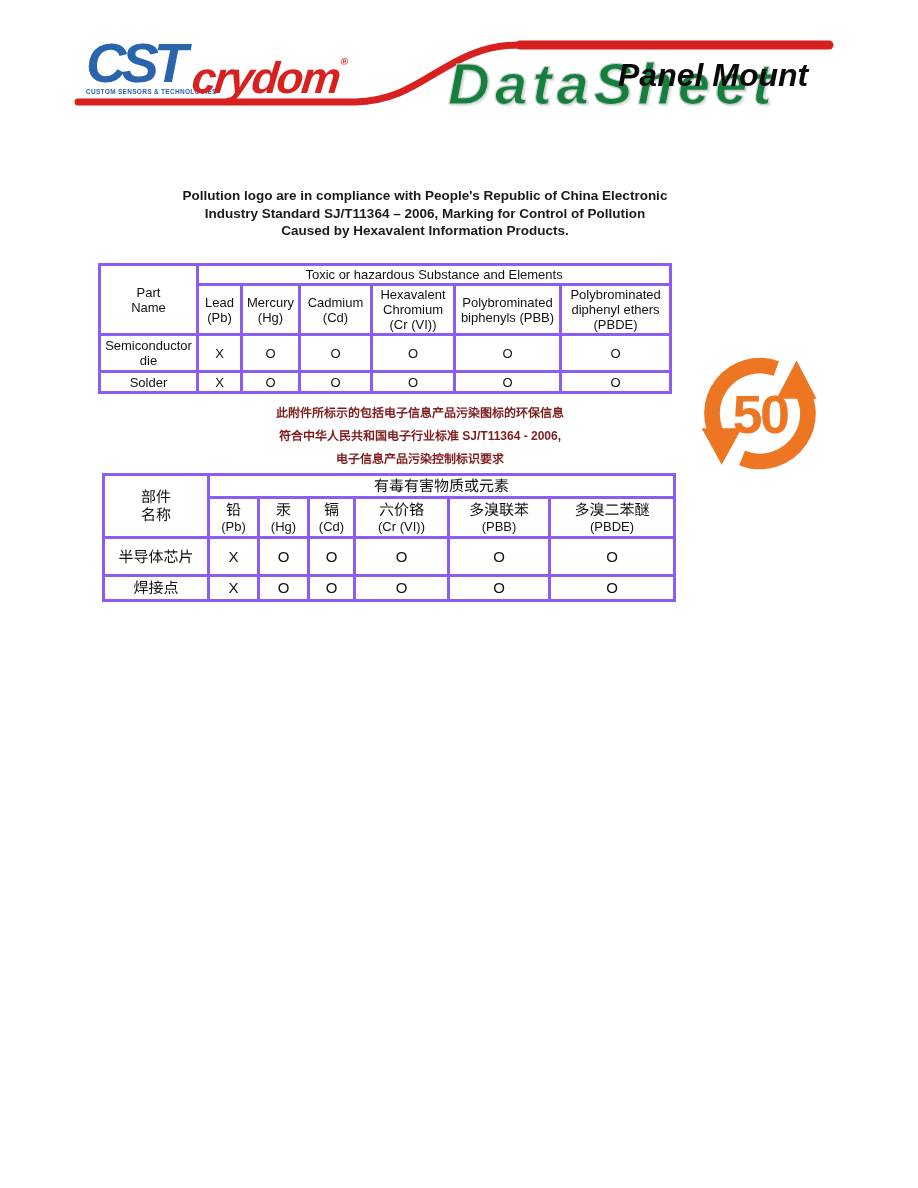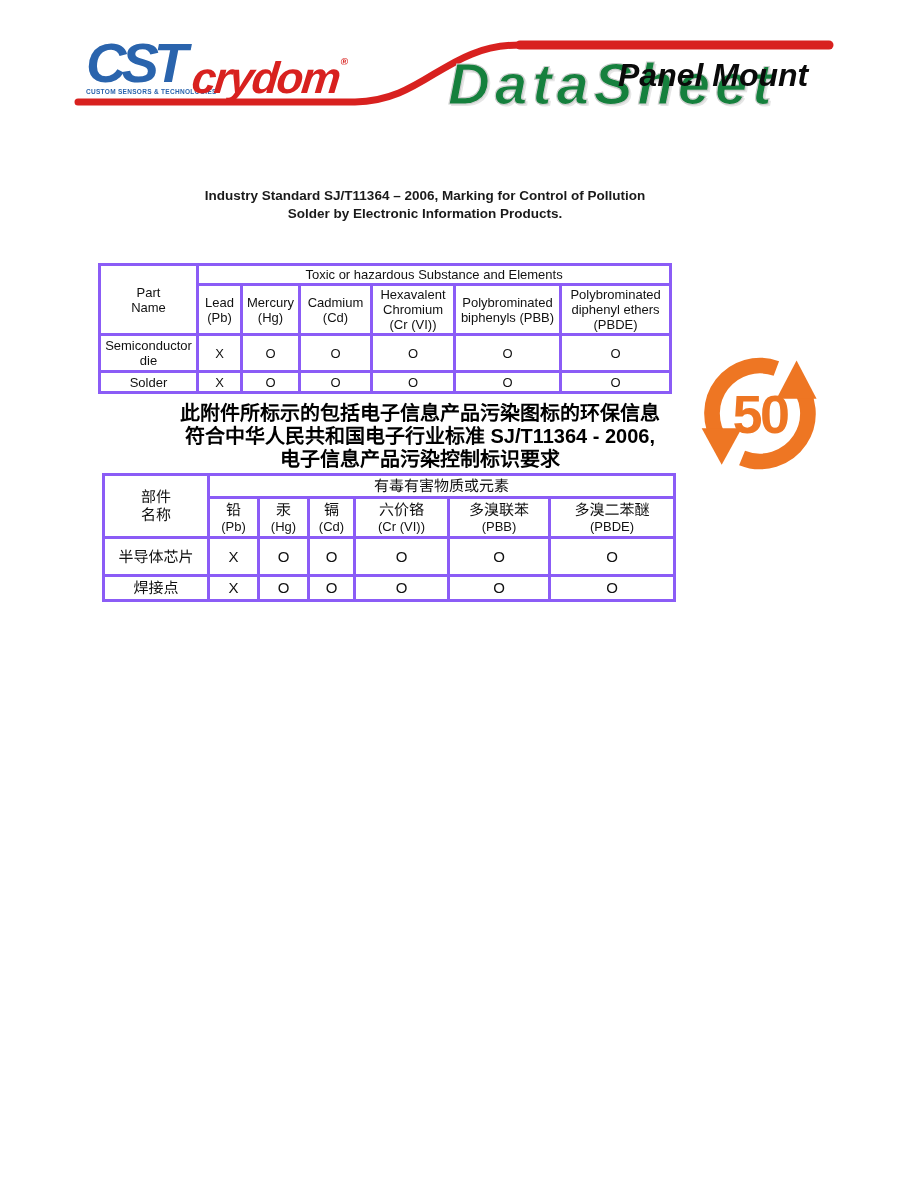--- a/index.html
+++ b/index.html
@@ -83,6 +83,7 @@
   <div class="page-title">Panel Mount</div>
 
   <div class="intro-en">
+    <div>Pollution logo are in compliance with People's Republic of China Electronic</div>
     <div>Industry Standard SJ/T11364 – 2006, Marking for Control of Pollution</div>
     <div>Solder by Electronic Information Products.</div>
   </div>

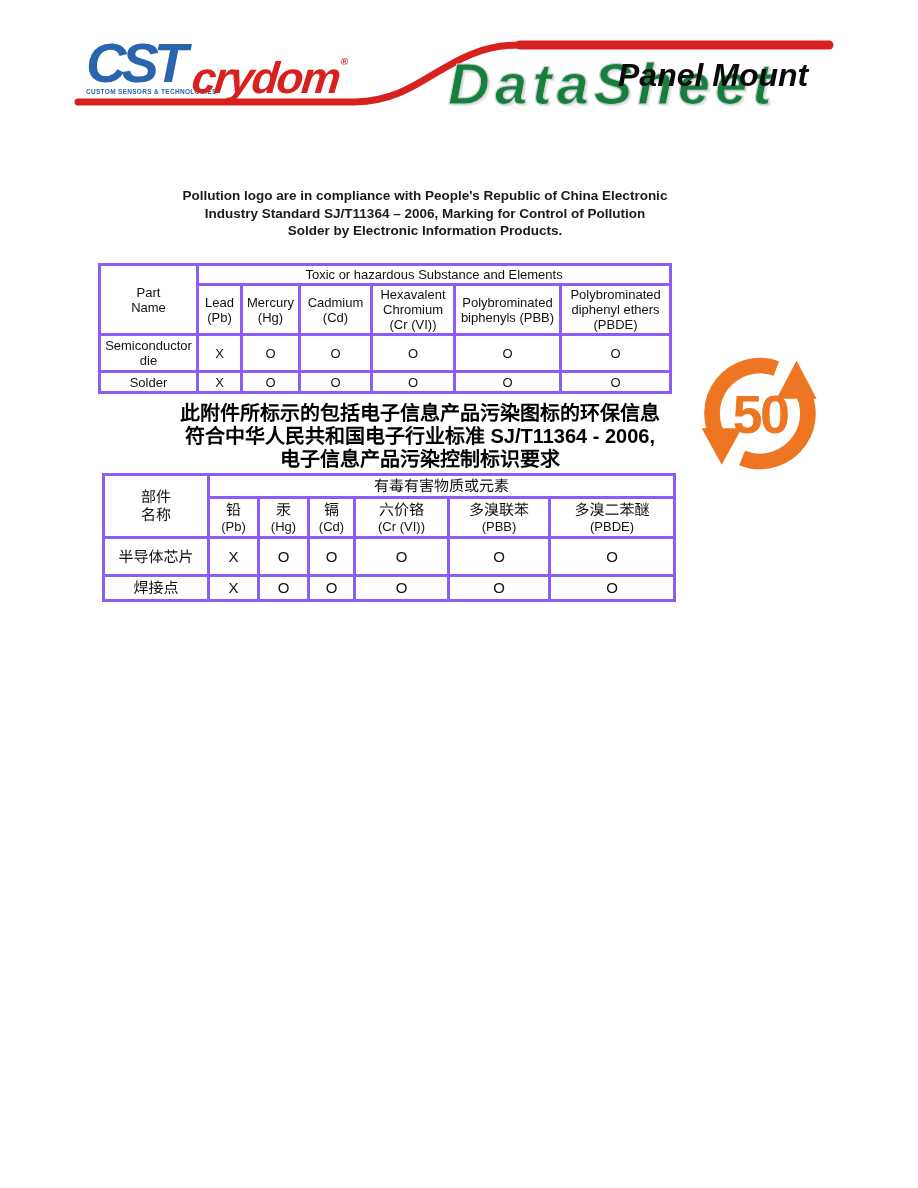--- a/index.html
+++ b/index.html
@@ -85,7 +85,7 @@
   <div class="intro-en">
     <div>Pollution logo are in compliance with People's Republic of China Electronic</div>
     <div>Industry Standard SJ/T11364 – 2006, Marking for Control of Pollution</div>
-    <div>Solder by Electronic Information Products.</div>
+    <div>Caused by Hexavalent Information Products.</div>
   </div>
 
   <table class="rohs table-en">

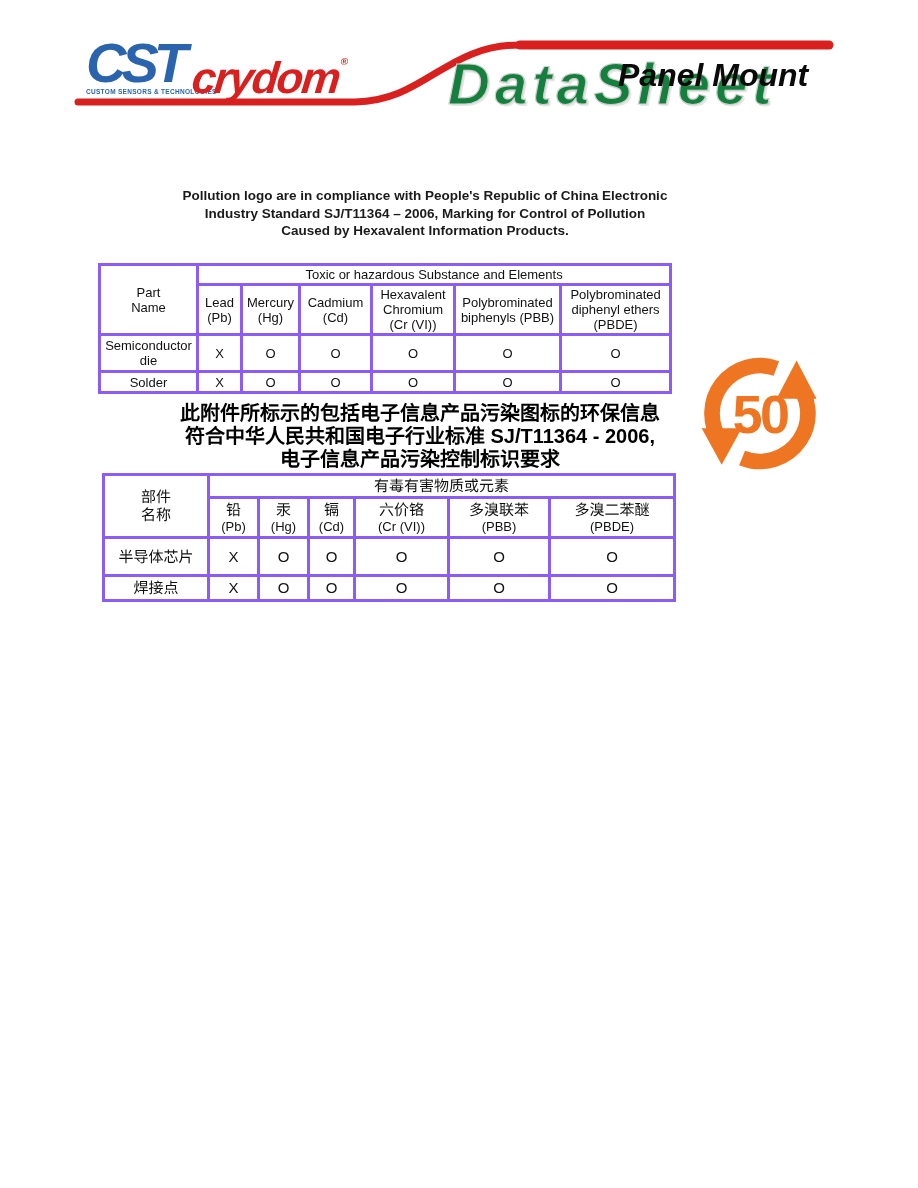--- a/index.html
+++ b/index.html
@@ -43,7 +43,7 @@
   }
   .intro-zh {
     position:absolute; left:150px; top:402px; width:540px; text-align:center;
-    font-size:20px; font-weight:bold; line-height:23px; color:#000000;
+    font-size:12px; font-weight:bold; line-height:23px; color:#7f1d1d;
   }
 
   

